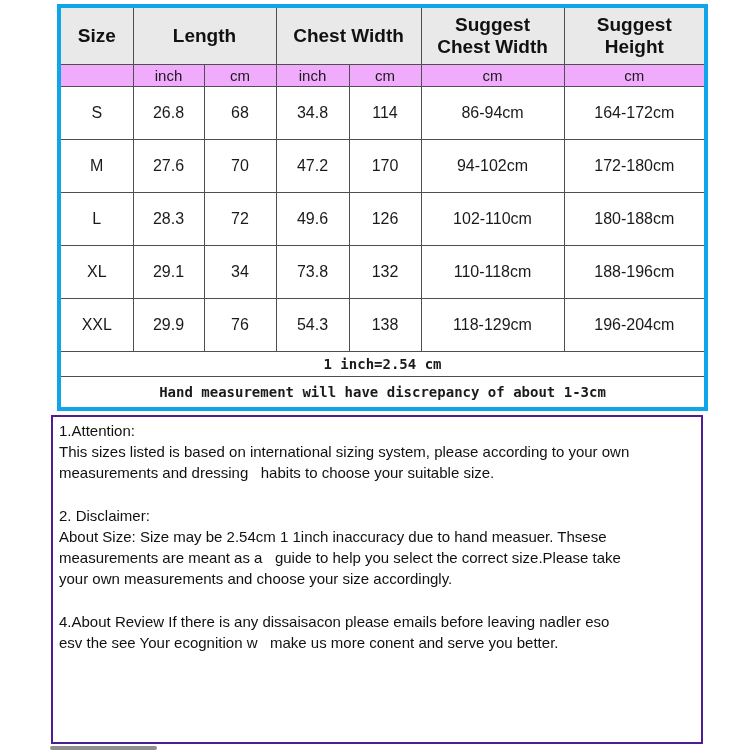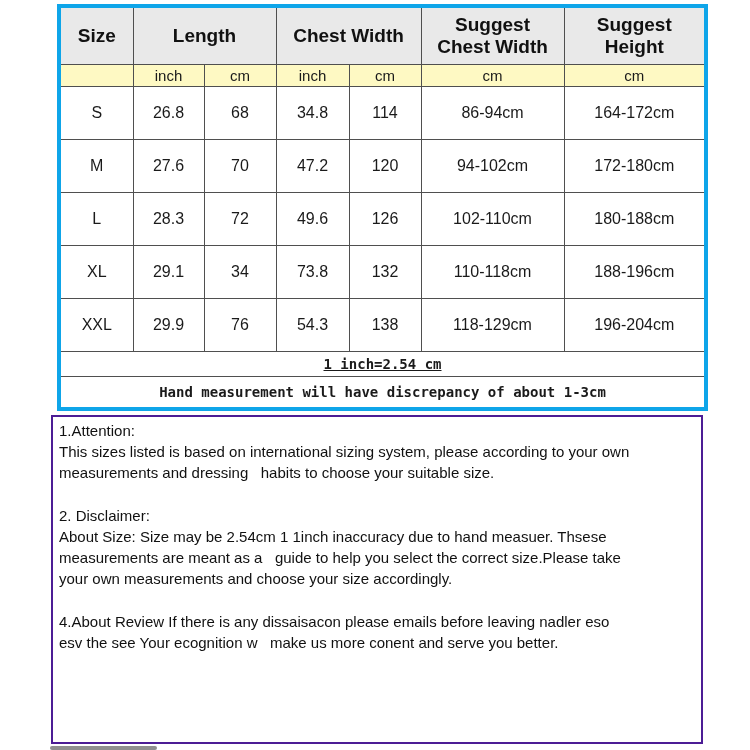--- a/index.html
+++ b/index.html
@@ -44,7 +44,7 @@
     color: #111;
   }
   .size-table tr.sub td {
-    background: #fef9c3;
+    background: #f0abfc;
     font-size: 15px;
     height: 21px;
   }

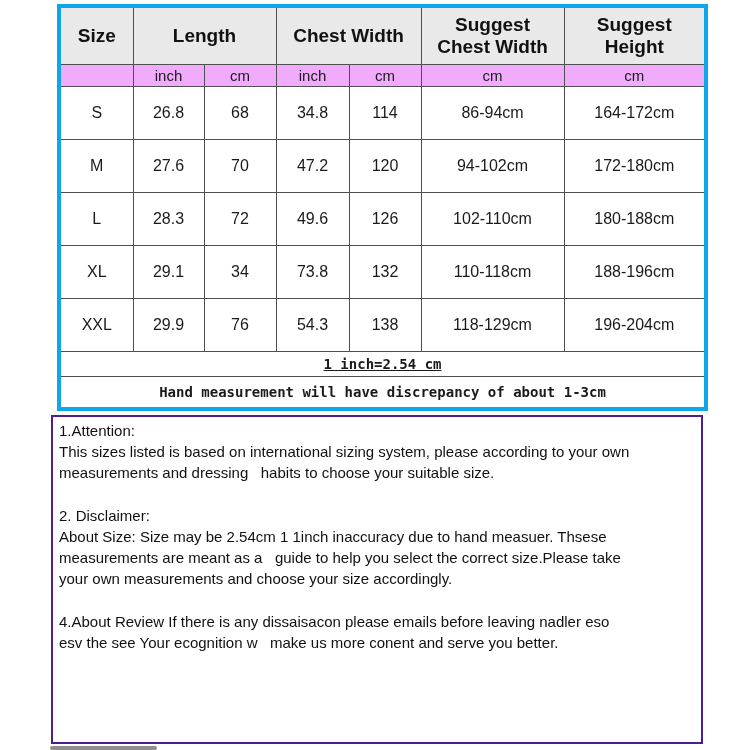--- a/index.html
+++ b/index.html
@@ -141,7 +141,7 @@
       <td>27.6</td>
       <td>70</td>
       <td>47.2</td>
-      <td>120</td>
+      <td>170</td>
       <td>94-102cm</td>
       <td>172-180cm</td>
     </tr>

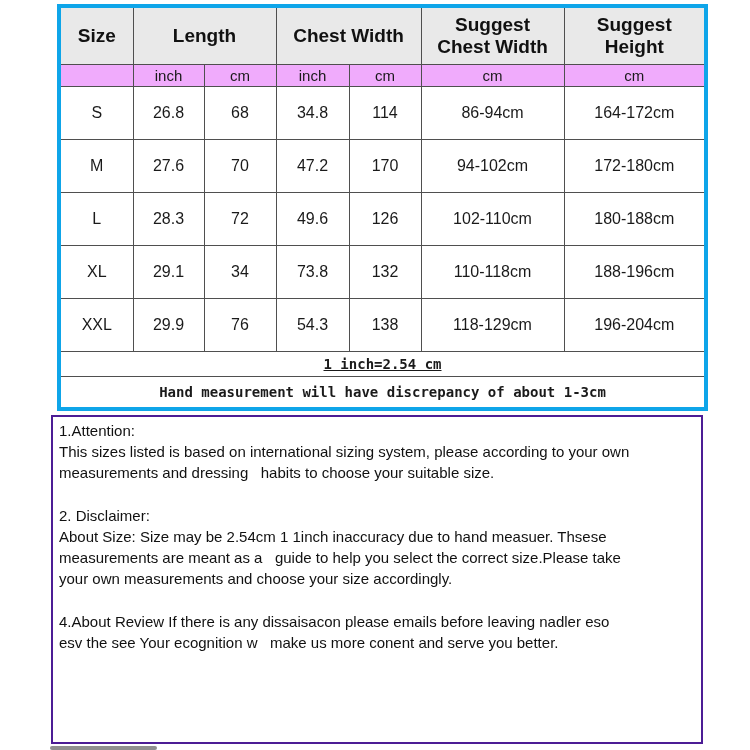--- a/index.html
+++ b/index.html
@@ -59,7 +59,7 @@
     font-weight: bold;
     font-size: 14px;
   }
-  .size-table tr.note-inch td { height: 24px; text-decoration: underline; }
+  .size-table tr.note-inch td { height: 24px; }
   .size-table tr.note-hand td { height: 30px; }
 
   

